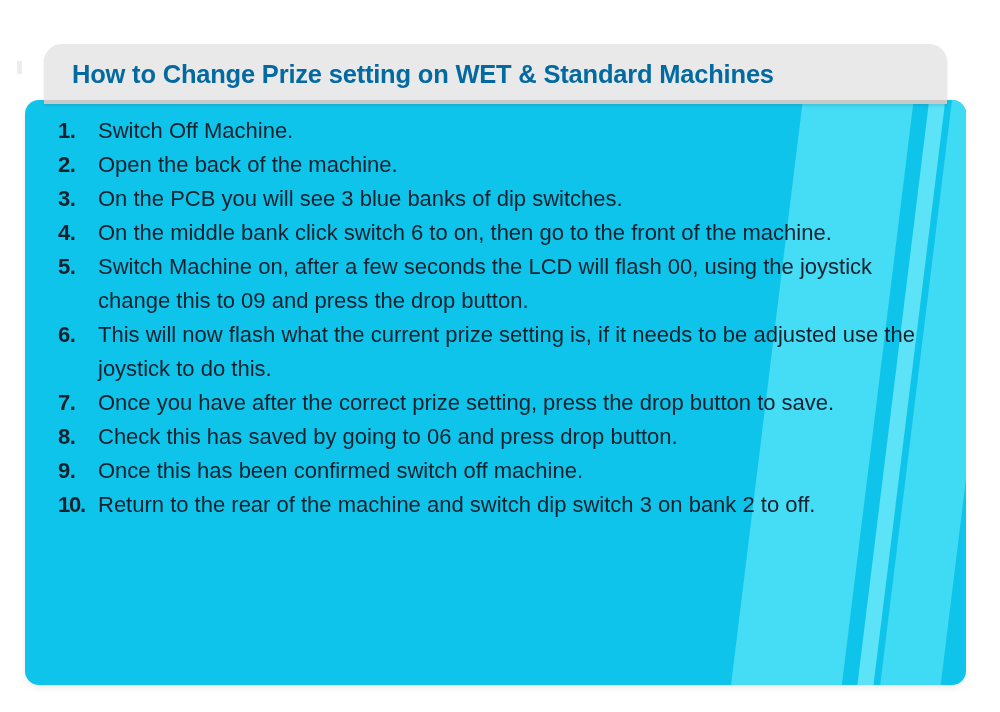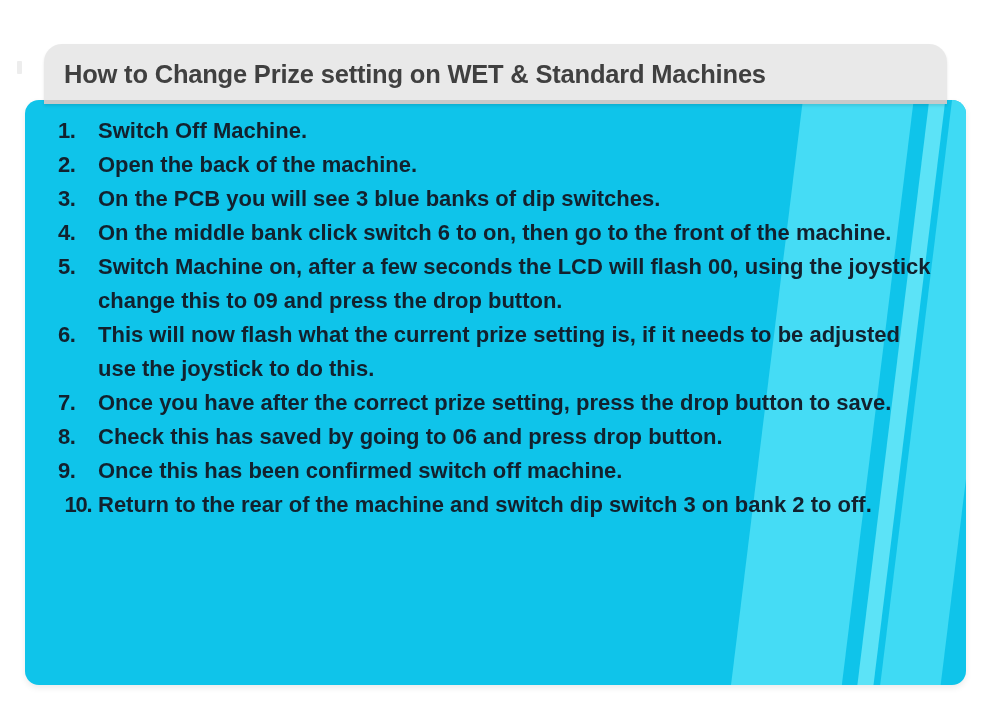--- a/index.html
+++ b/index.html
@@ -52,10 +52,10 @@
     background: #c9c9c9;
   }
   .header-title {
-    margin-left: 20px;
+    margin-left: 28px;
     font-size: 25.5px;
     font-weight: bold;
-    color: #404040;
+    color: #0369a1;
     letter-spacing: -0.2px;
     white-space: nowrap;
   }

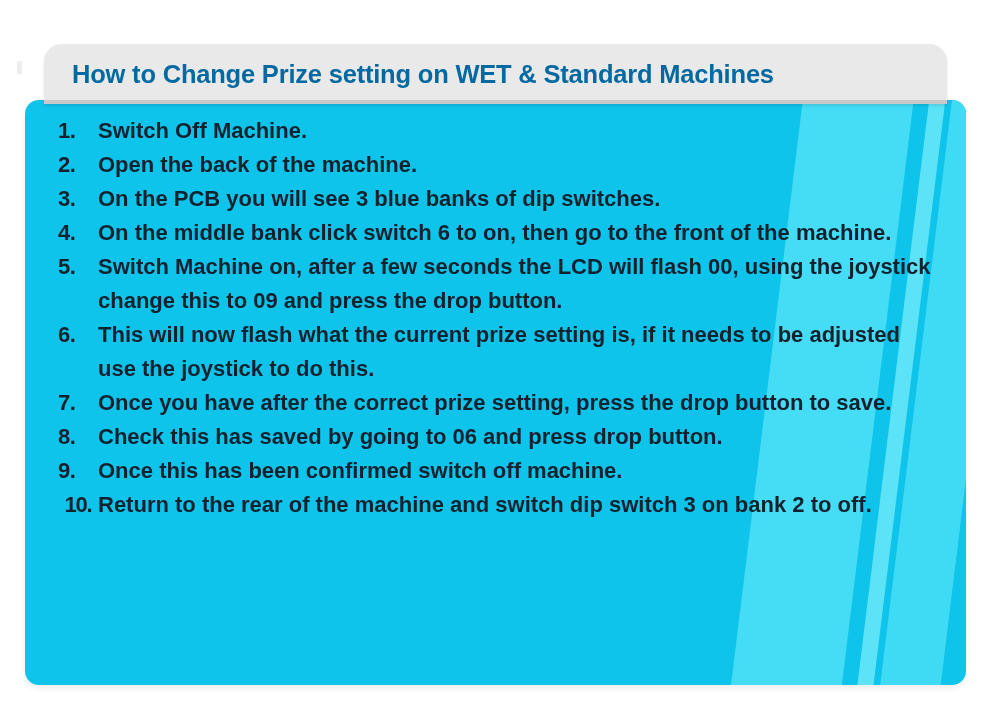--- a/index.html
+++ b/index.html
@@ -127,7 +127,7 @@
   }
   .step-text {
     flex: 1;
-    font-weight: bold;
+    font-weight: normal;
   }
 </style>
 </head>

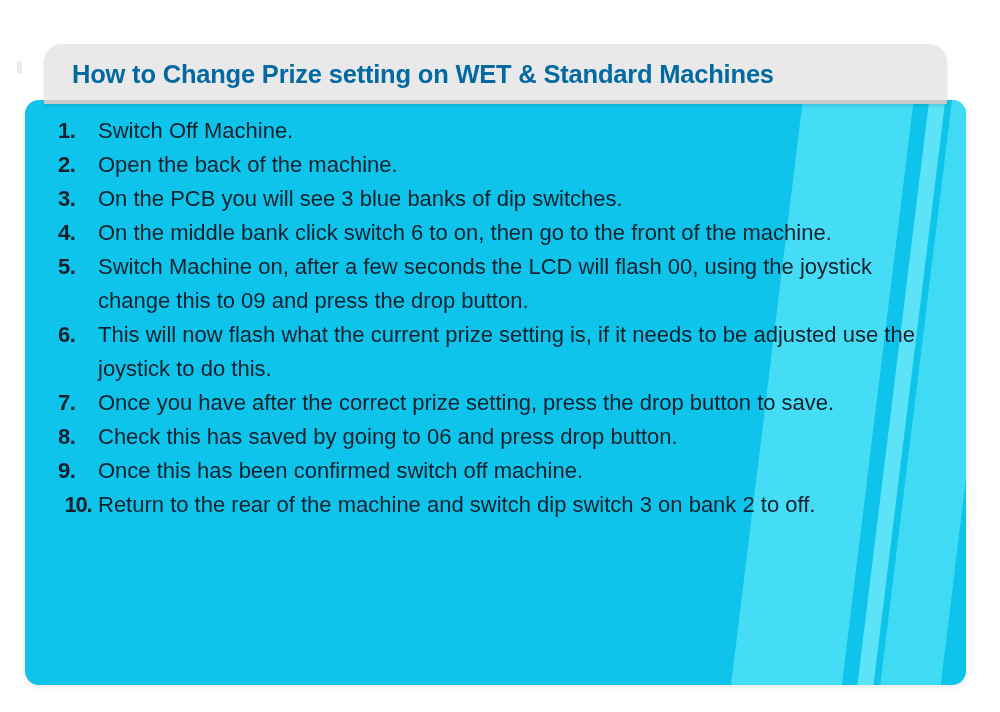--- a/index.html
+++ b/index.html
@@ -123,7 +123,6 @@
   }
   .step-num.wide {
     letter-spacing: -1.2px;
-    text-align: center;
   }
   .step-text {
     flex: 1;

